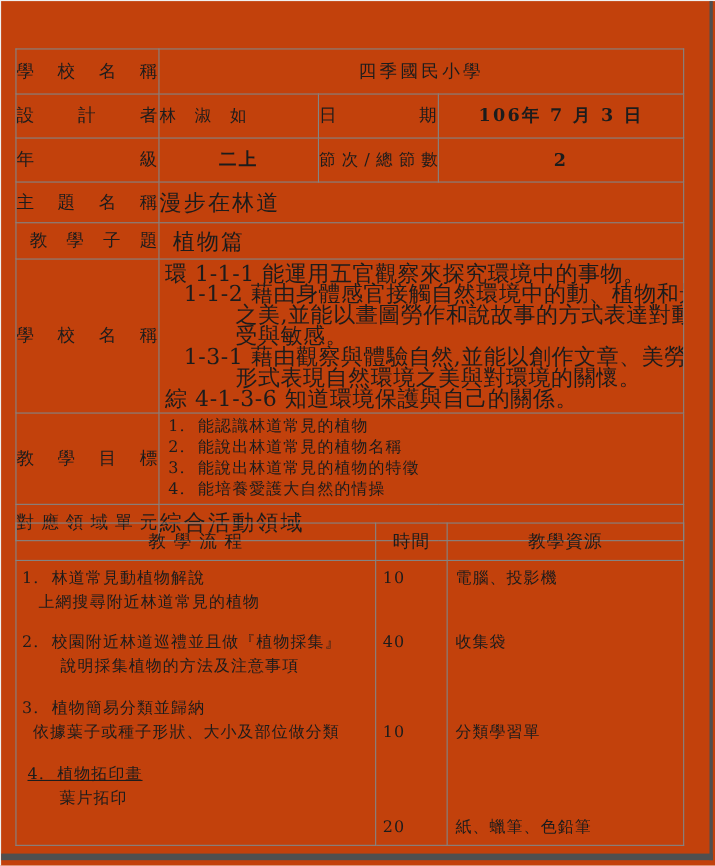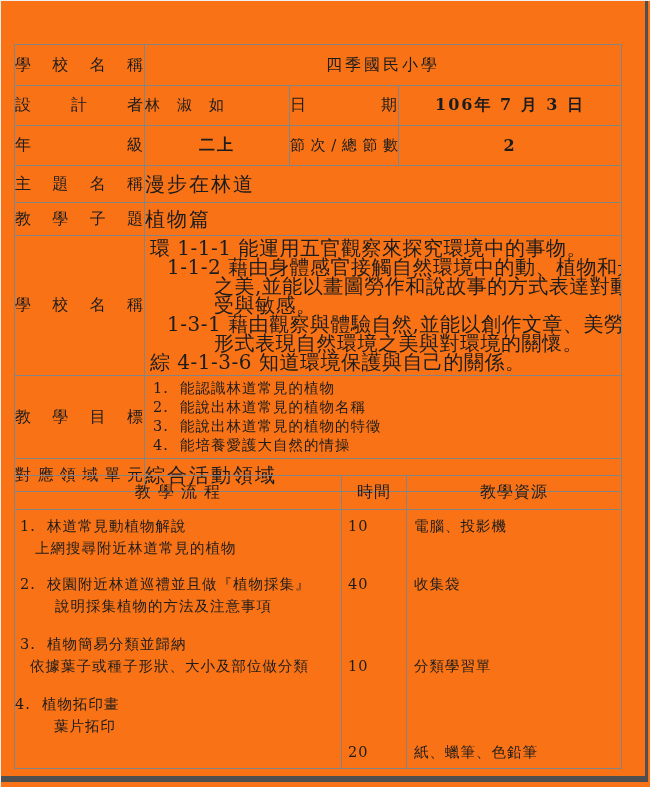--- a/index.html
+++ b/index.html
@@ -4,7 +4,7 @@
 <style>
   html,body{margin:0;padding:0;background:#ffffff;}
   .page{
-    position:relative; width:650px; height:787px; background:#f97316;
+    position:relative; width:650px; height:787px; background:#c2410c;
     font-family:"DejaVu Serif","Liberation Serif",serif; color:#1c1c1c;
     overflow:hidden; border-top:1px solid #f0f0f0; border-left:1px solid #f0f0f0;
     box-sizing:border-box;

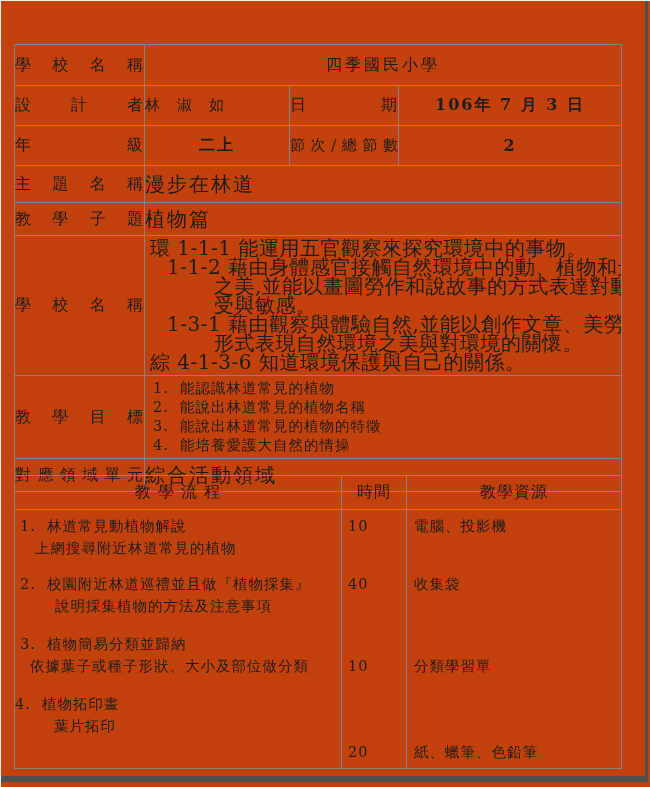--- a/index.html
+++ b/index.html
@@ -18,7 +18,7 @@
   .bottom{top:474px;}
 
   .r1 td{height:40px;} .r2 td{height:39px;} .r3 td{height:39px;}
-  .r4 td{height:36px;} .r5 td{height:32px;} .r6 td{height:137px; vertical-align:middle;}
+  .r4 td{height:36px;} .r5 td{height:32px;padding-left:12px;} .r6 td{height:137px; vertical-align:middle;}
   .r7 td{height:77px; vertical-align:middle;} .r8 td{height:32px;}
   .hr td{height:33px;} .br td{height:258px; vertical-align:top;}
 

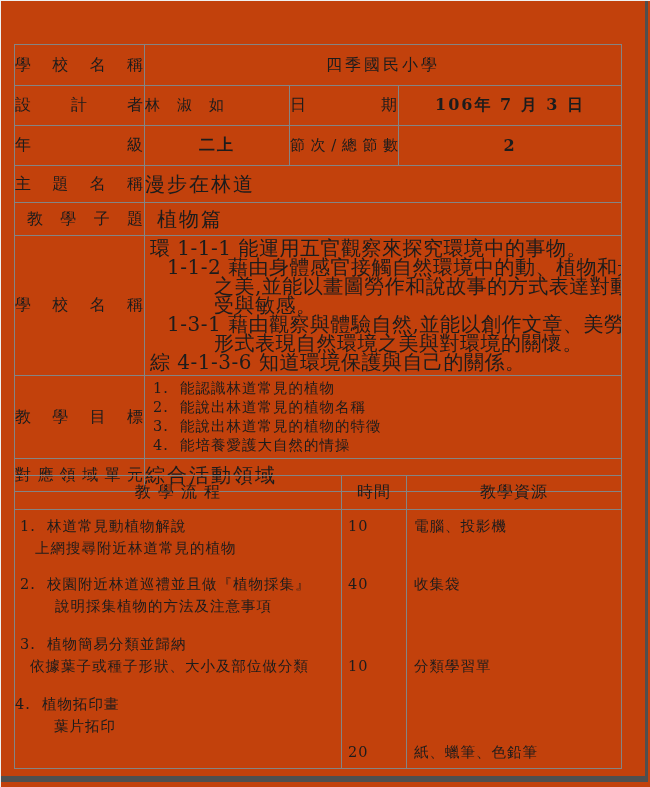--- a/index.html
+++ b/index.html
@@ -41,7 +41,7 @@
   .p1a{top:6px;left:5px;}   .p1b{top:28px;left:20px;}
   .p2a{top:64px;left:5px;}  .p2b{top:86px;left:40px;}
   .p3a{top:124px;left:5px;} .p3b{top:146px;left:15px;}
-  .p4a{top:184px;left:0;} .p4b{top:206px;left:39px;}
+  .p4a{top:184px;left:10px;text-decoration:underline;} .p4b{top:206px;left:39px;}
   .t1{top:6px;left:6px;} .t2{top:64px;left:6px;} .t3{top:146px;left:6px;} .t4{top:232px;left:6px;}
   .s1{top:6px;left:7px;} .s2{top:64px;left:7px;} .s3{top:146px;left:7px;} .s4{top:232px;left:7px;}
 </style>

